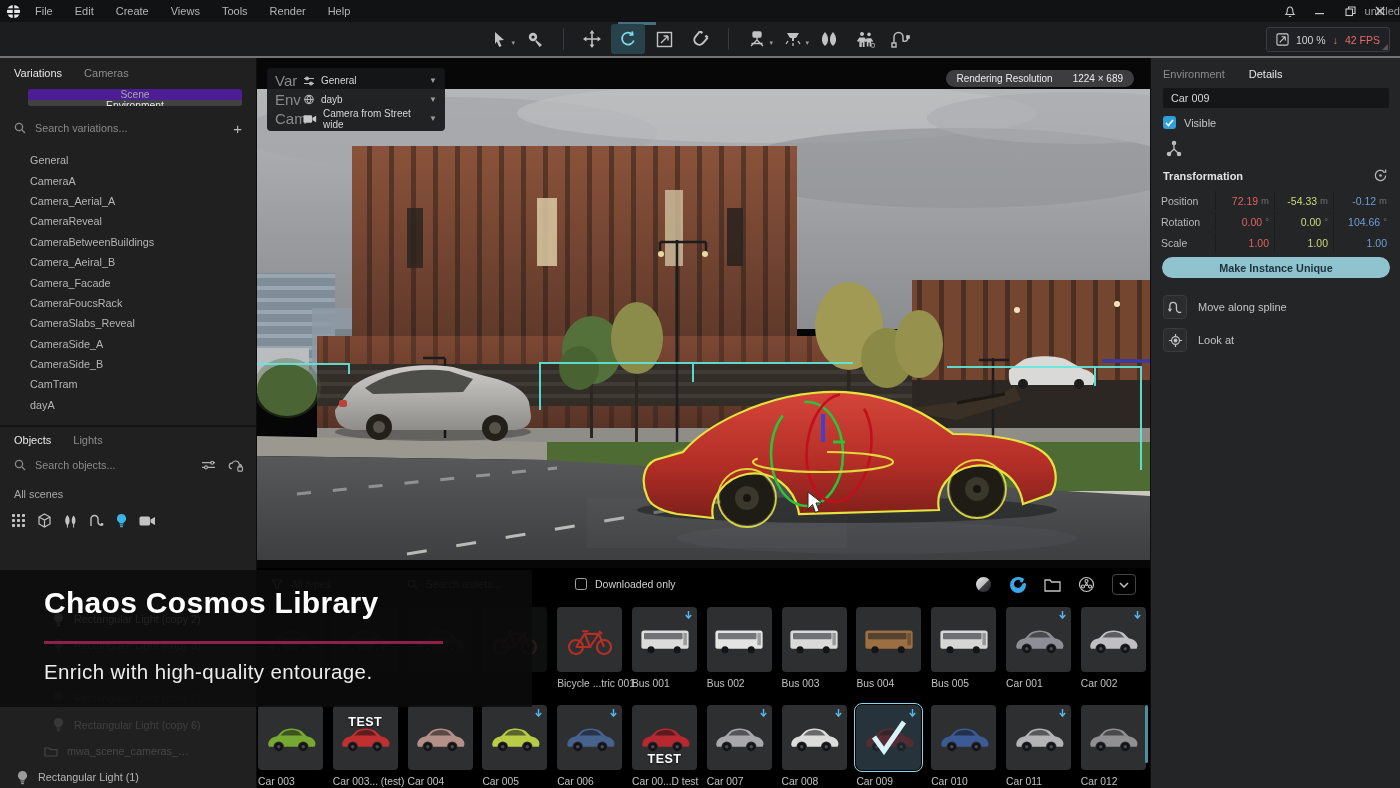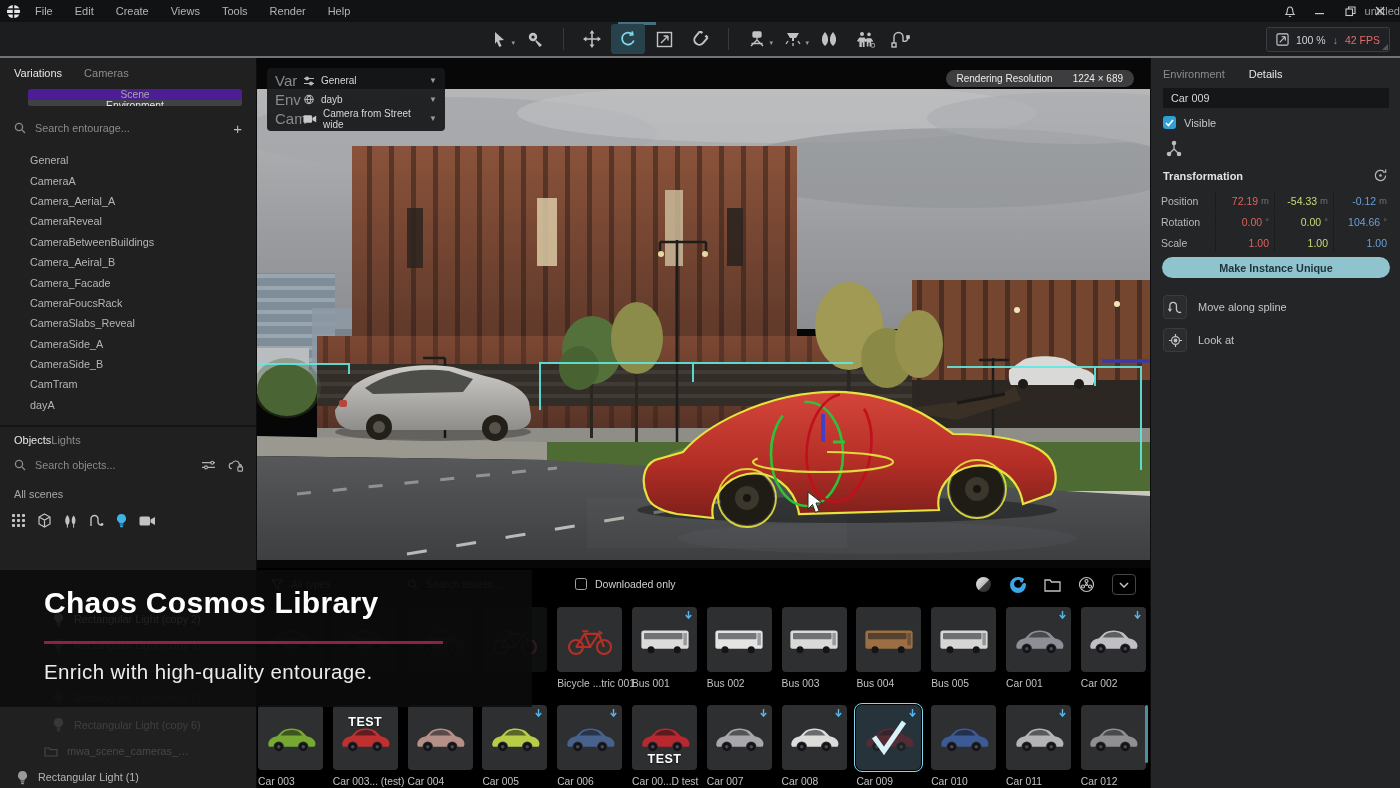--- a/index.html
+++ b/index.html
@@ -270,7 +270,7 @@
           <circle cx="5" cy="5" r="3.6"></circle>
           <path d="M8 8l3 3"></path>
         </svg>
-      <span>Search entourage...</span>
+      <span>Search variations...</span>
       <span class="plus">+</span>
     </div>
     <div class="vlist" id="variation-list">

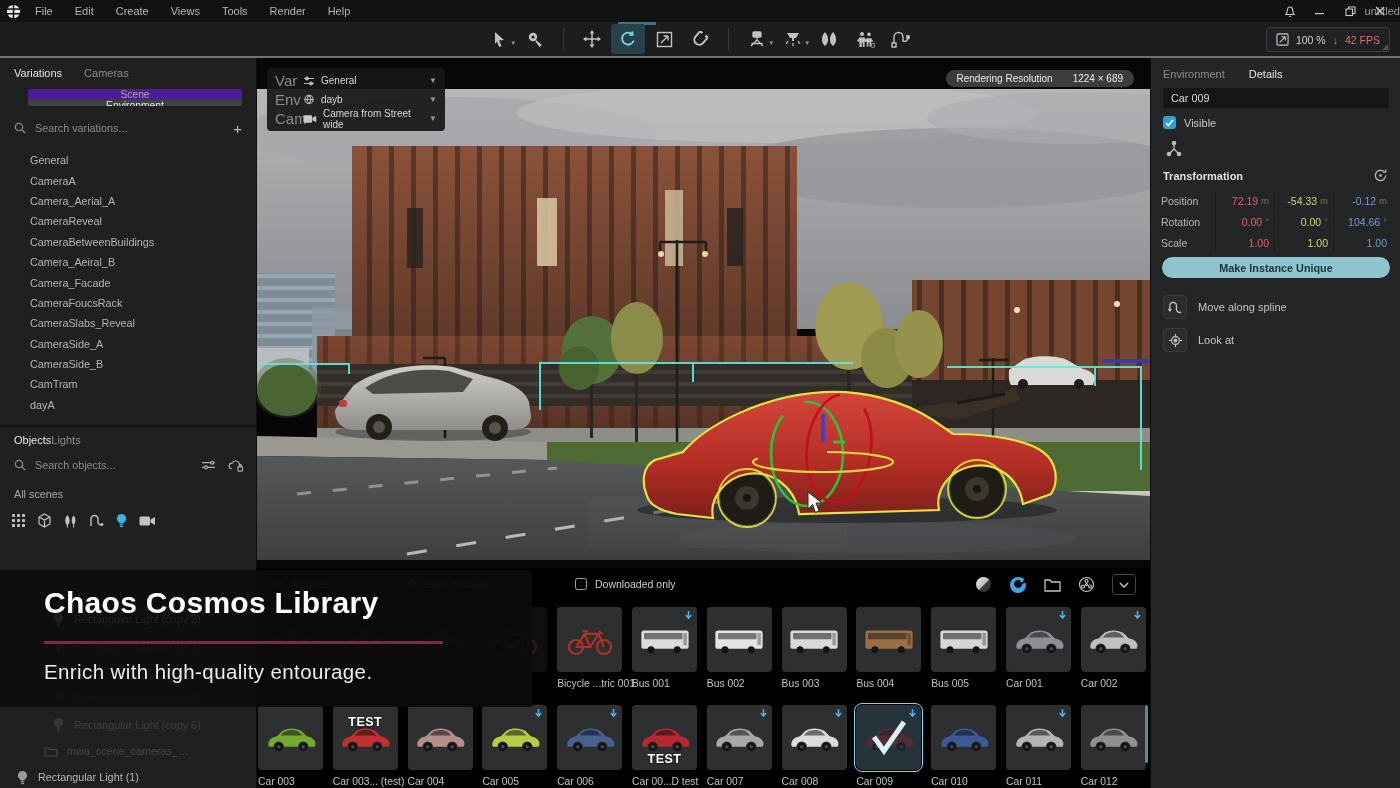--- a/index.html
+++ b/index.html
@@ -45,7 +45,7 @@
   .vlist { position:absolute; left:30px; top:92px; right:8px; }
   .vlist .row { height:20.4px; display:flex; align-items:center; color:#b5b5b5; }
   .lp-div { position:absolute; left:0; top:367px; width:257px; height:2px; background:#141414; }
-  .obj-tabs { position:absolute; left:14px; top:376px; display:flex; font-size:11px; }
+  .obj-tabs { position:absolute; left:14px; top:376px; display:flex; gap:22px; font-size:11px; }
   .objsearch { position:absolute; left:14px; top:398px; width:230px; height:18px; display:flex; align-items:center; gap:9px; color:#8a8a8a; }
   .objsearch .right-icons { margin-left:auto; display:flex; gap:12px; }
   .allscenes { position:absolute; left:14px; top:430px; color:#a8a8a8; }

